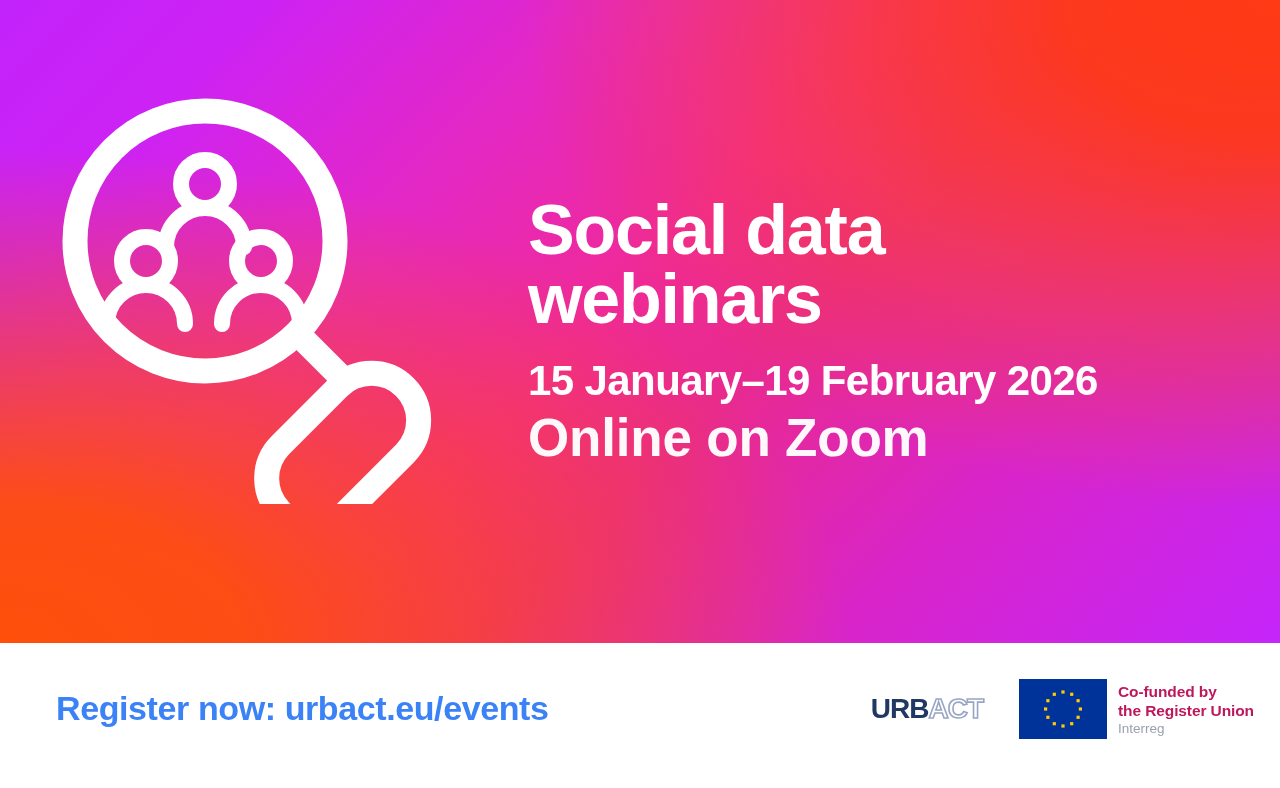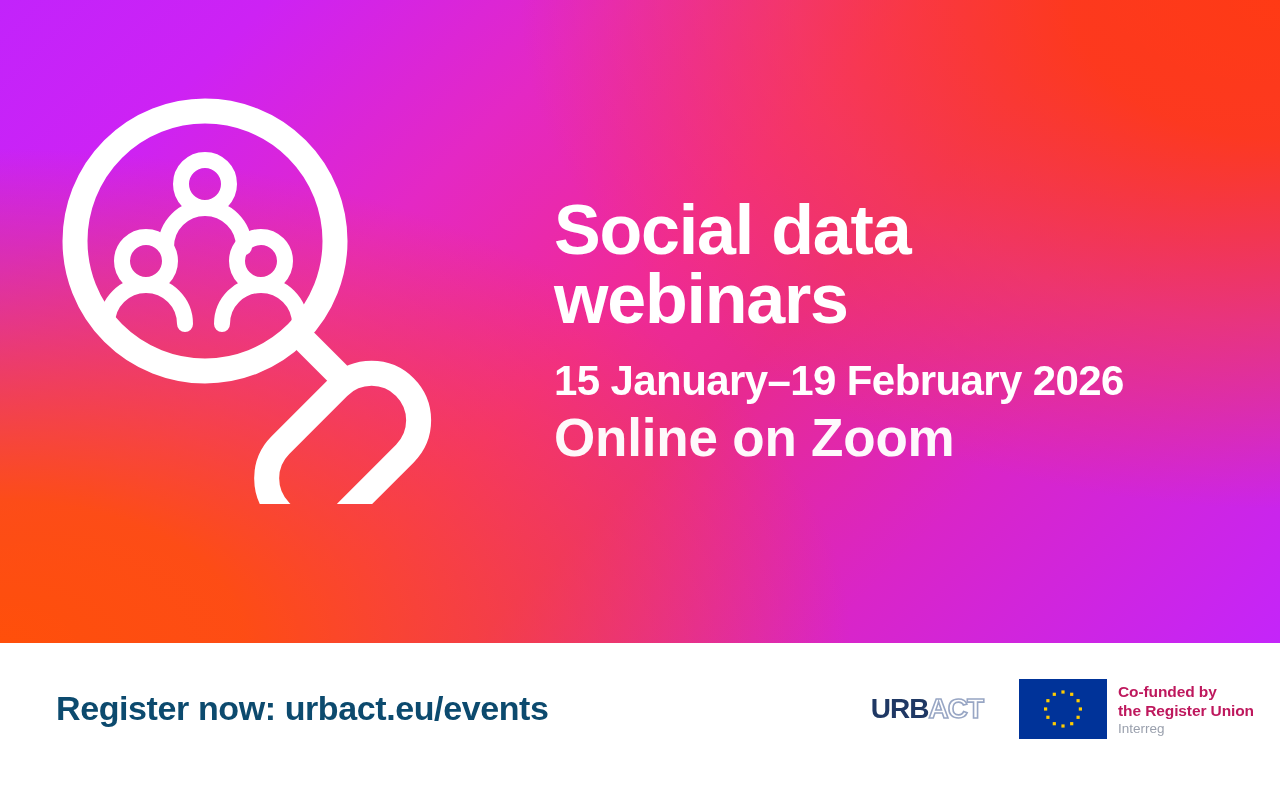--- a/index.html
+++ b/index.html
@@ -70,7 +70,6 @@
     left: 528px;
     top: 196px;
     width: 700px;
-    margin-left: 26px;
   }
   .headline {
     color: #ffffff;

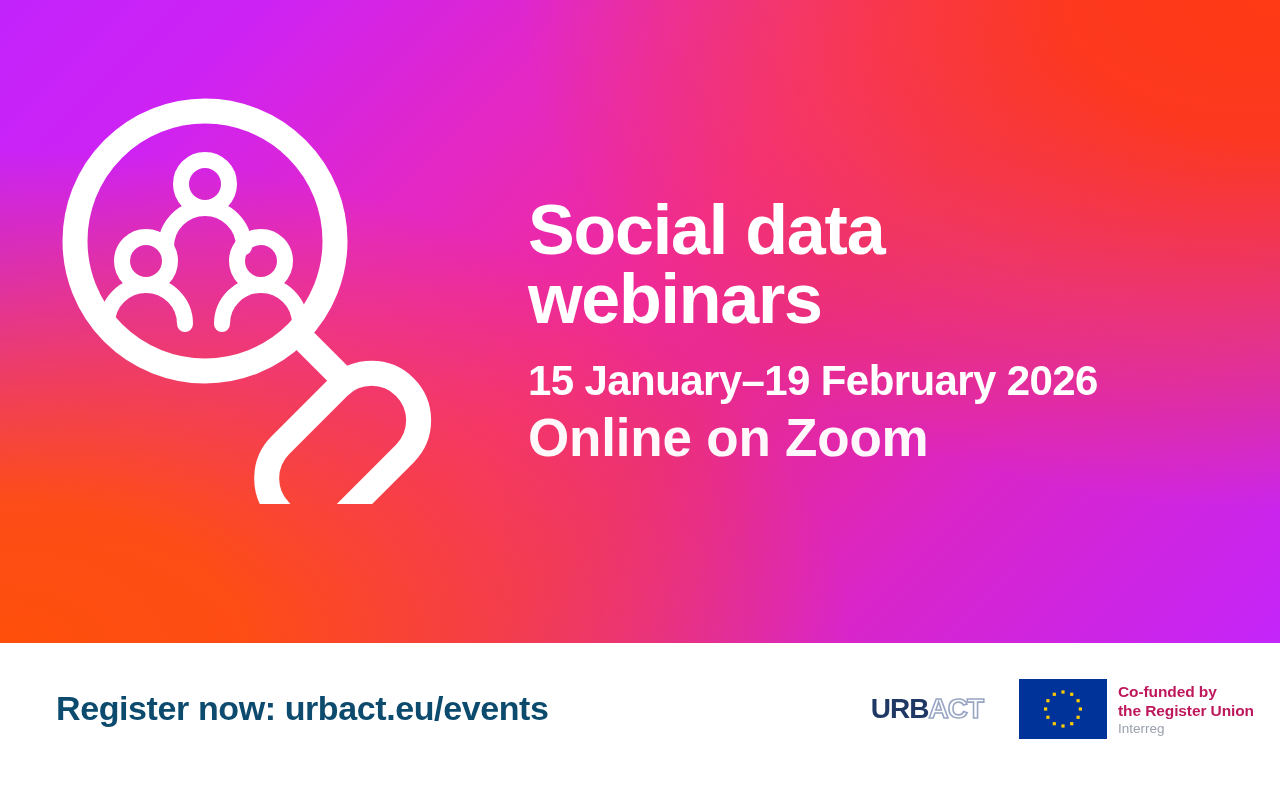--- a/index.html
+++ b/index.html
@@ -112,7 +112,7 @@
     position: absolute;
     left: 56px;
     top: 46px;
-    color: #0c4a6e;
+    color: #3b82f6;
     font-size: 34px;
     font-weight: bold;
     letter-spacing: -0.4px;

